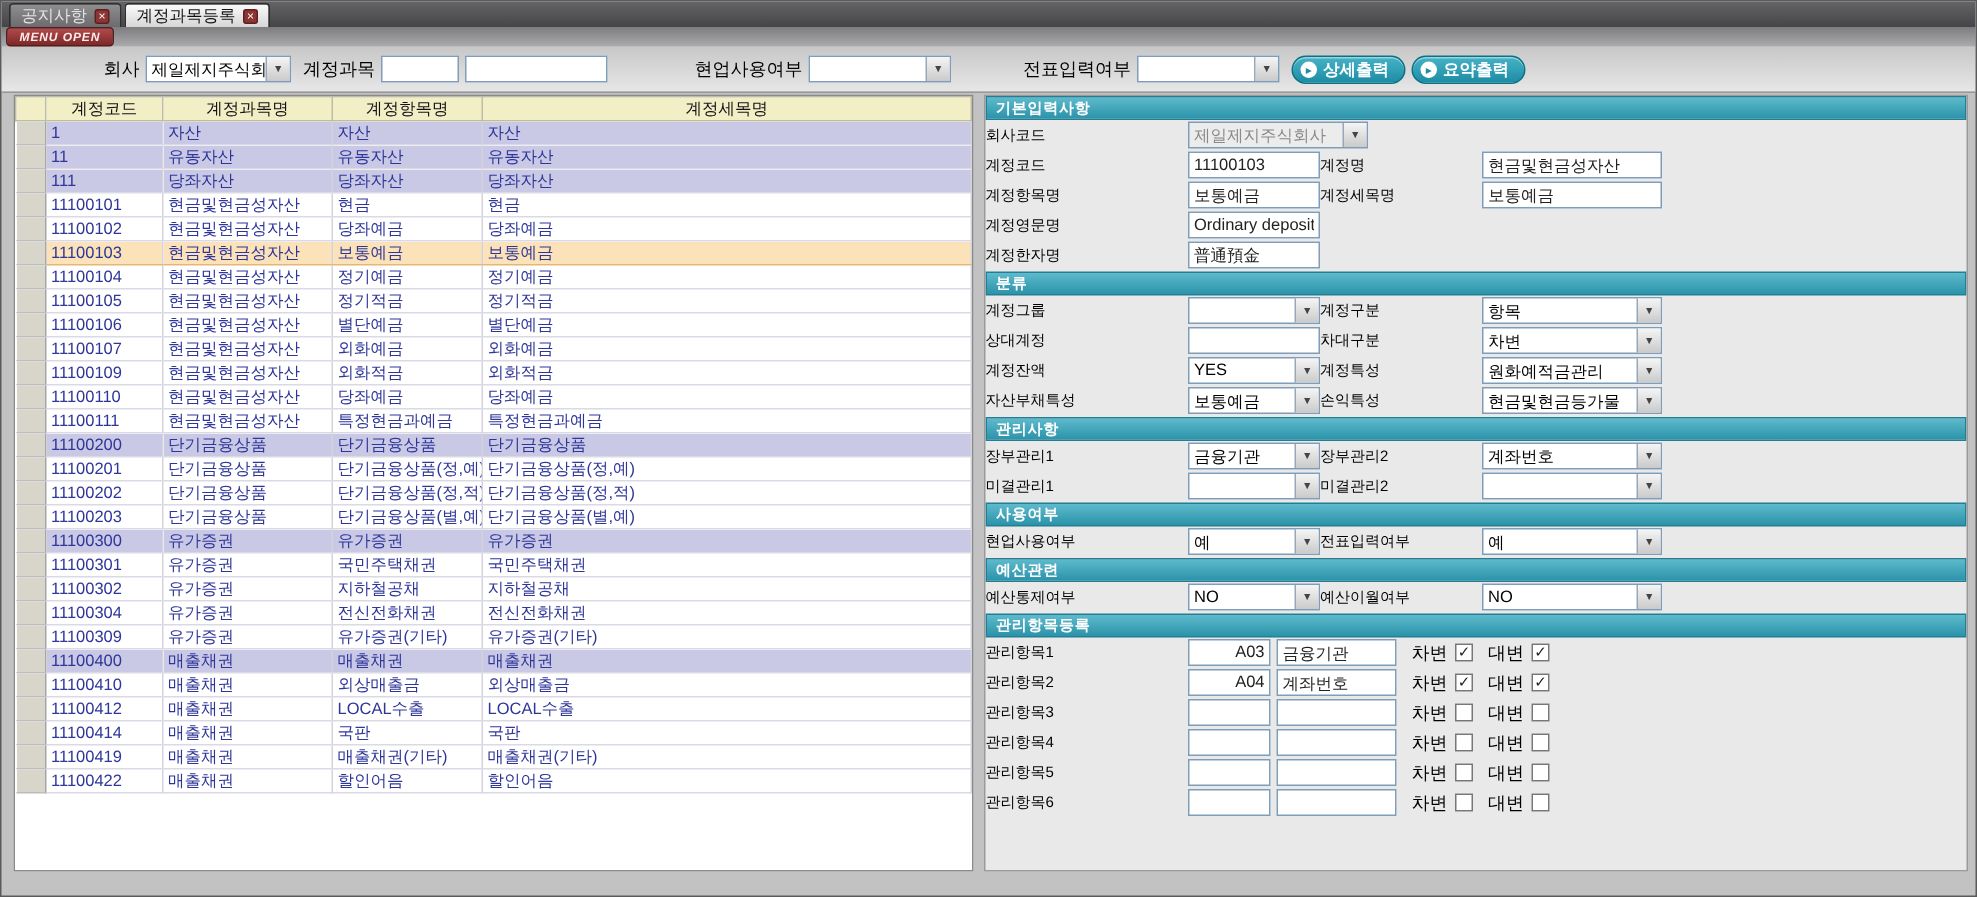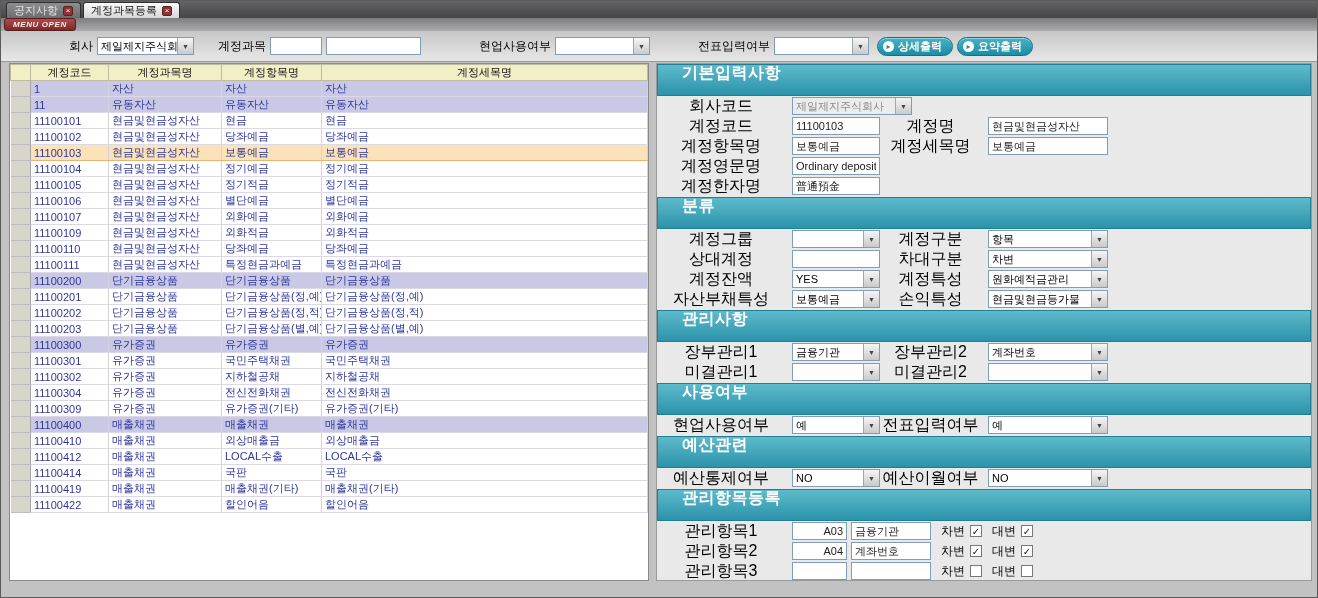--- a/index.html
+++ b/index.html
@@ -159,7 +159,7 @@
         <span class="arw">▼</span>
       </div>
     </div>
-    <div class="fgroup" style="margin-left:24px;">
+    <div class="fgroup" style="margin-left:8px;">
       <span>계정과목</span>
       <input class="inp w50" value="" style="">
       <input class="inp w95" value="" style="">

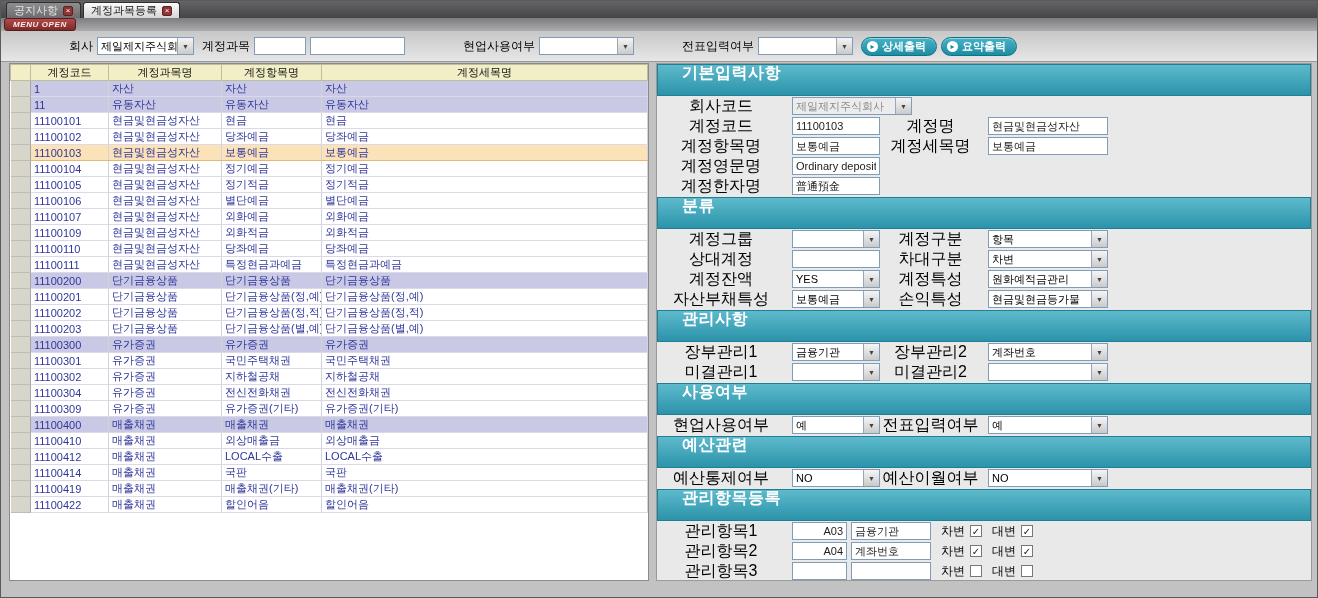--- a/index.html
+++ b/index.html
@@ -112,9 +112,9 @@
     background:#e9e9e9; border:1px solid #9a9a9a; overflow:hidden;
   }
   .sec-header {
-    margin-top:1px; height:32px; line-height:16px; padding-left:24px;
+    margin-top:1px; height:16px; line-height:16px; padding-left:6px;
     background:linear-gradient(#5ebacc,#2b93aa); border:1px solid #227e93;
-    color:#fff; font-size:16px; font-weight:bold; letter-spacing:.5px;
+    color:#fff; font-size:10px; font-weight:bold; letter-spacing:.5px;
   }
   .frow { display:flex; align-items:center; height:20px; font-size:12px; }
   .flabel {

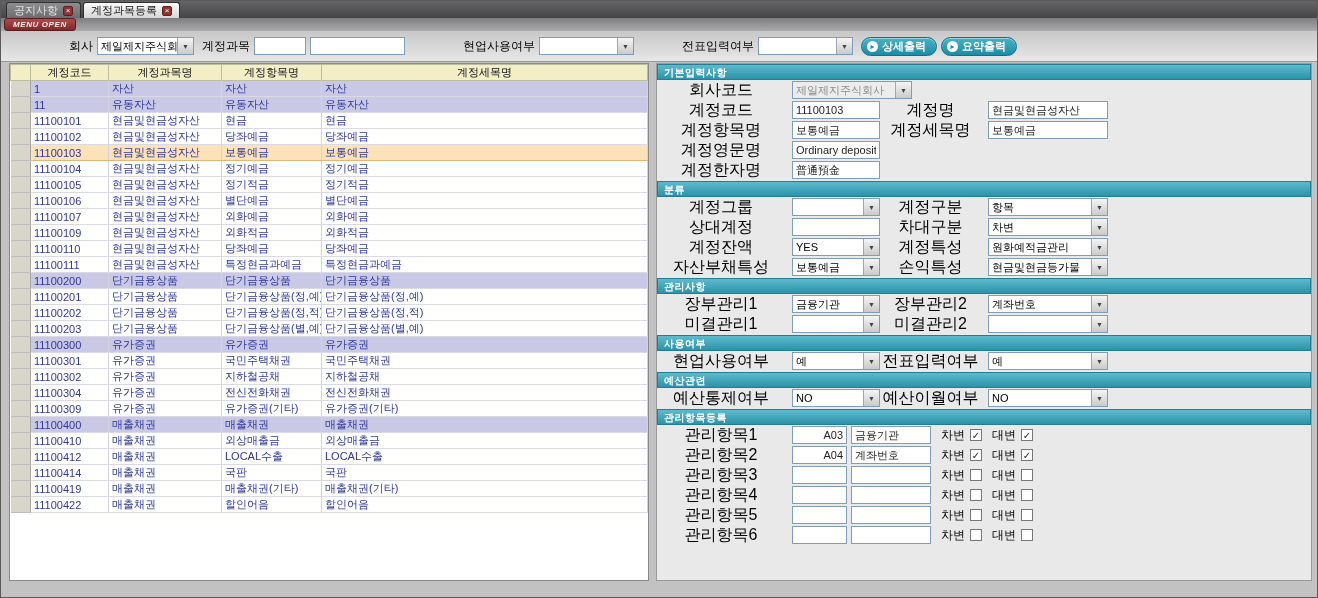--- a/index.html
+++ b/index.html
@@ -118,8 +118,8 @@
   }
   .frow { display:flex; align-items:center; height:20px; font-size:12px; }
   .flabel {
-    width:135px; flex-shrink:0; text-align:center; padding-right:7px;
-    font-size:16px; color:#000; white-space:nowrap; overflow:hidden;
+    width:135px; flex-shrink:0; text-align:left; padding-right:7px;
+    font-size:10px; color:#000; white-space:nowrap; overflow:hidden;
   }
   .rlabel { width:108px; }
   .cb-label { font-size:12px; margin-left:10px; }

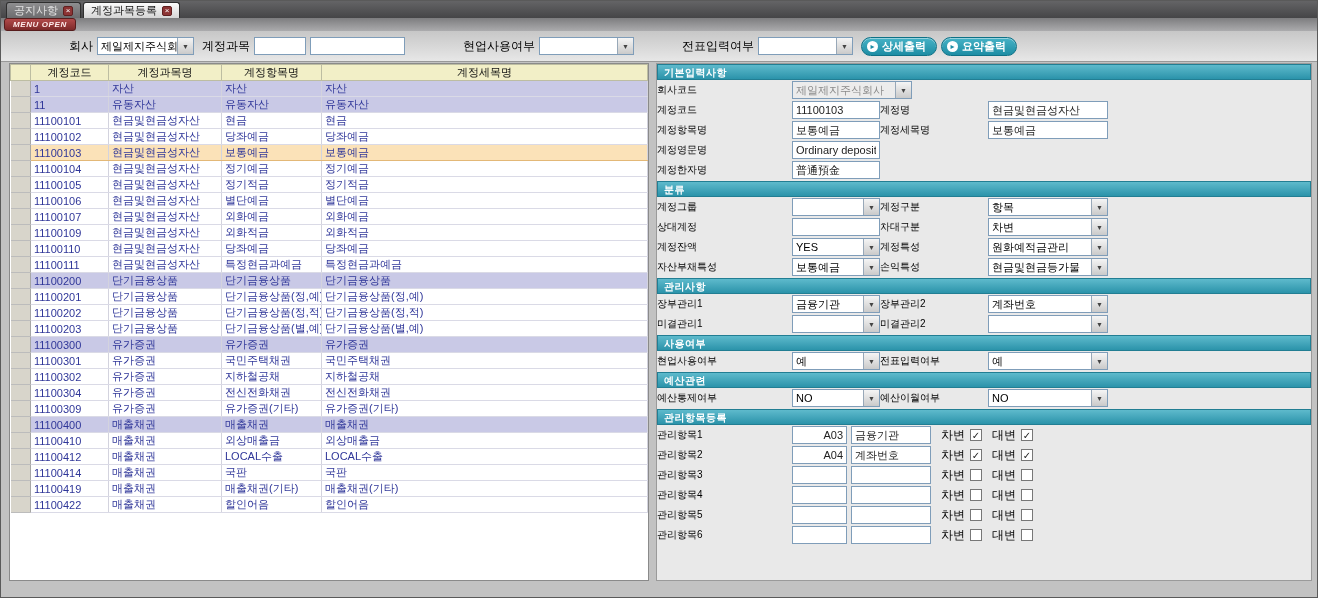--- a/index.html
+++ b/index.html
@@ -223,6 +223,13 @@
       <td>유동자산</td>
       <td>유동자산</td>
     </tr>
+          <tr class="group">
+      <td class="selcol"></td>
+      <td>111</td>
+      <td>당좌자산</td>
+      <td>당좌자산</td>
+      <td>당좌자산</td>
+    </tr>
           <tr>
       <td class="selcol"></td>
       <td>11100101</td>

